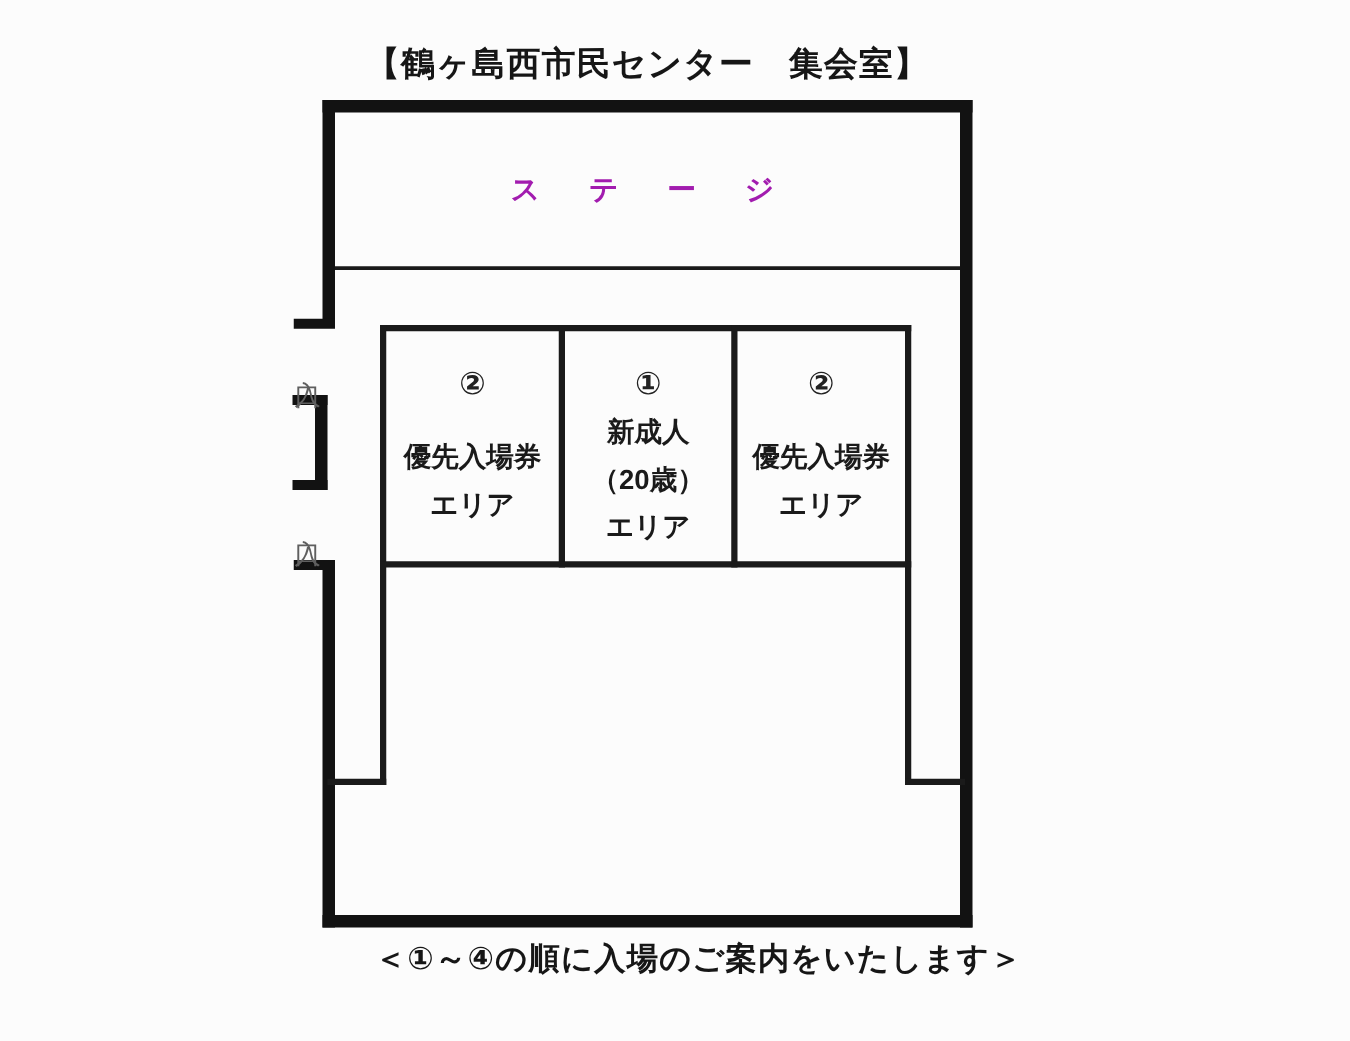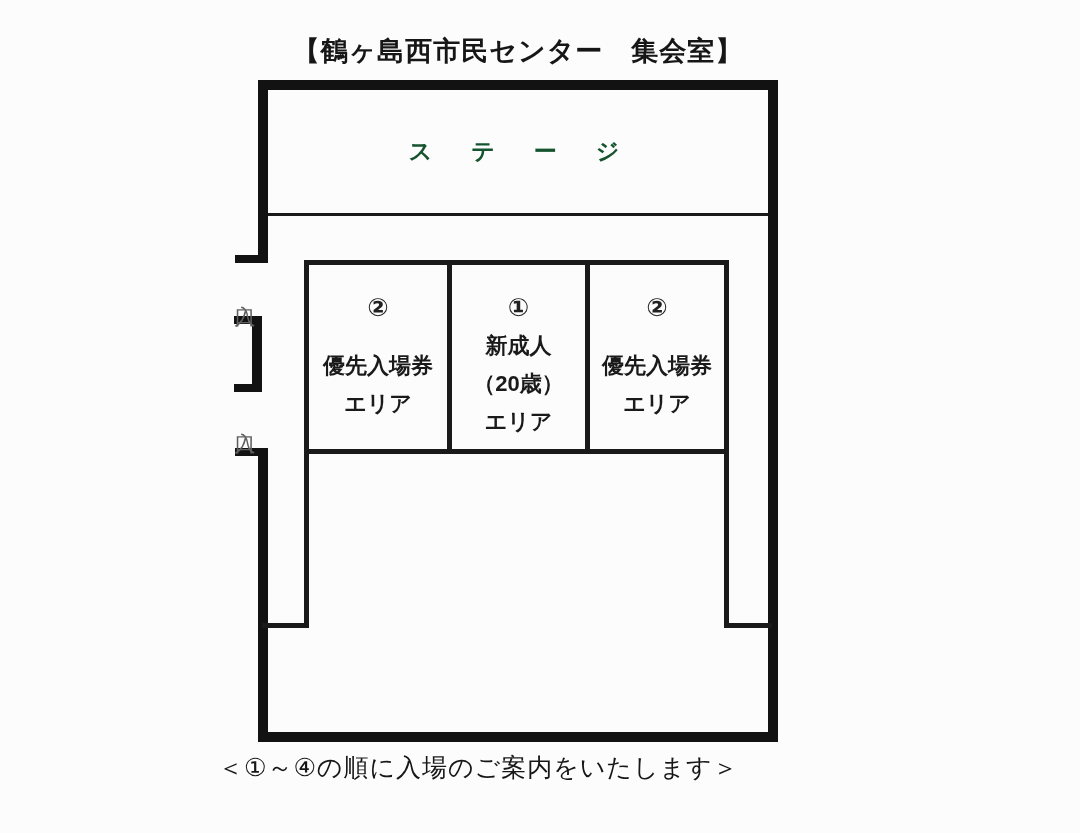--- a/index.html
+++ b/index.html
@@ -41,7 +41,7 @@
     display: flex; align-items: center; justify-content: center;
   }
   .stage-label {
-    font-size: 23px; font-weight: bold; letter-spacing: 8px; color: #14532d; text-align: right;
+    font-size: 23px; font-weight: bold; letter-spacing: 8px; color: #a21caf; text-align: right;
   }
 
   

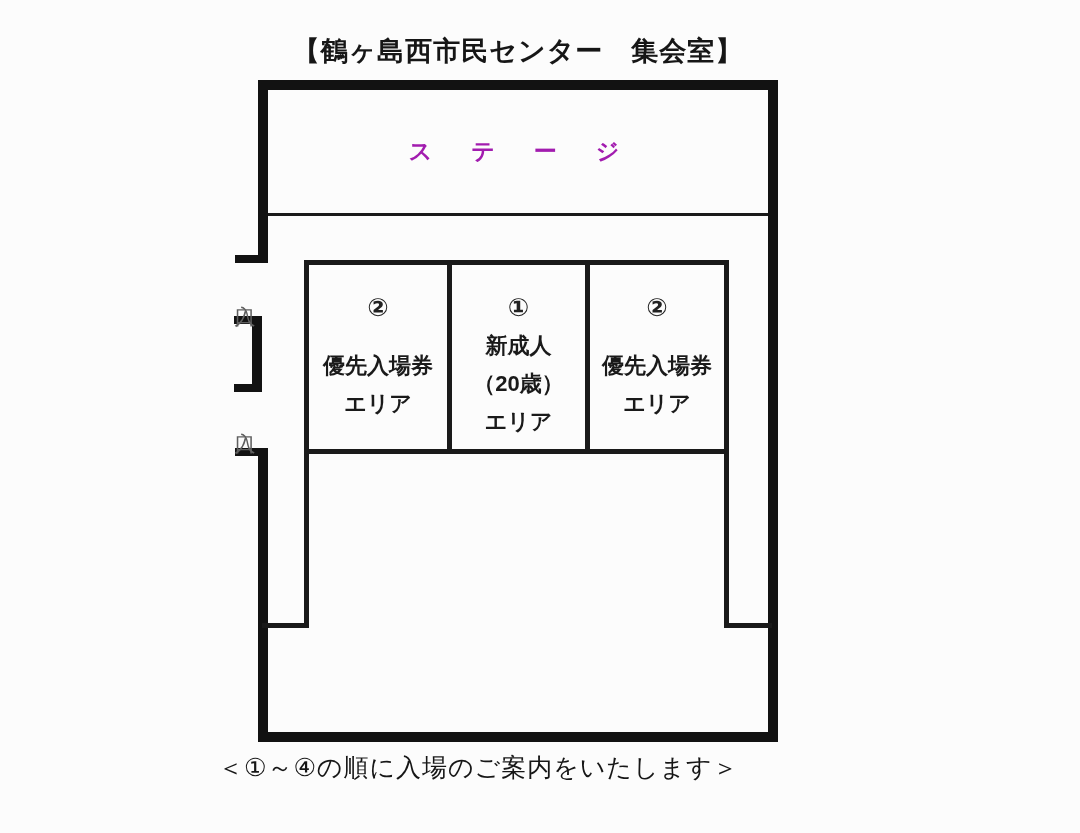--- a/index.html
+++ b/index.html
@@ -25,7 +25,7 @@
   }
   .caption {
     left: 218px; top: 747px; width: 600px; height: 40px;
-    font-size: 25px; font-weight: normal; text-align: left;
+    font-size: 25px; font-weight: bold; text-align: right;
     letter-spacing: 1px; line-height: 40px; color: #161616;
   }
 

